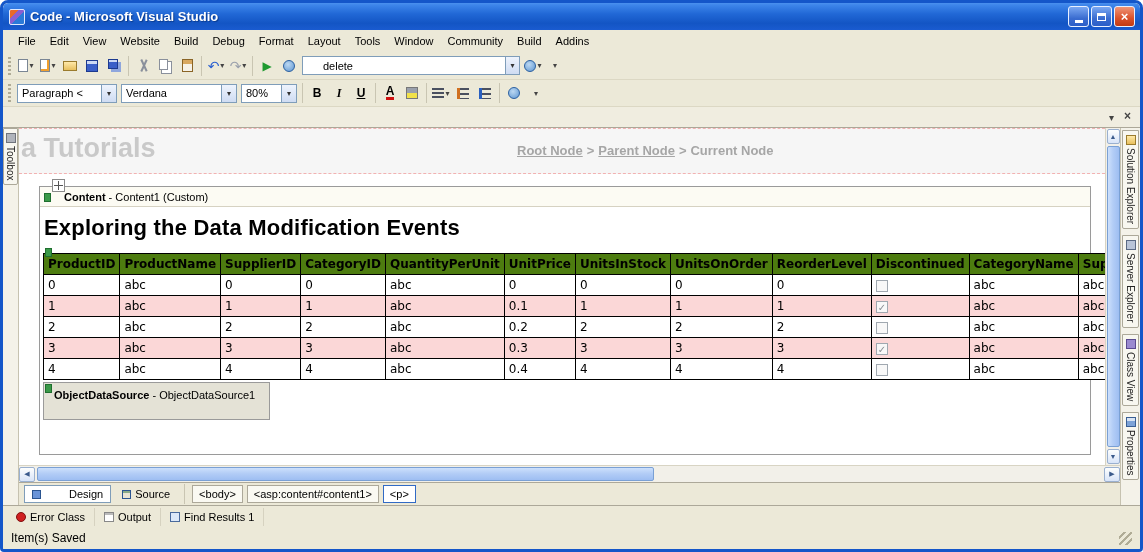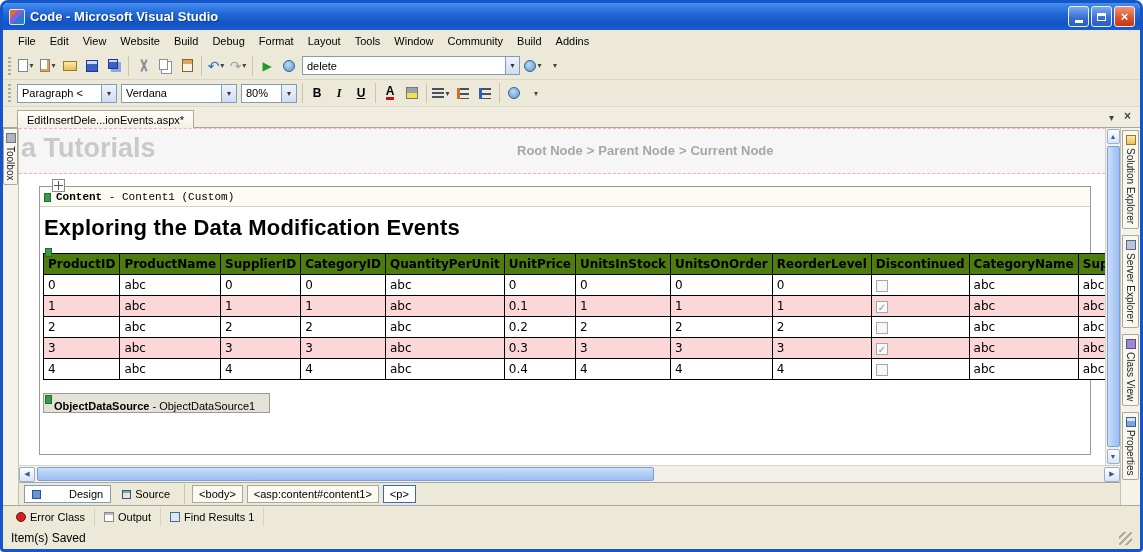--- a/index.html
+++ b/index.html
@@ -68,7 +68,7 @@
   .combo { display:flex; align-items:center; background:#fff; border:1px solid #7f9db9; height:19px;
     font-size:11px; margin:0 2px; }
   .combo .combo-text { padding:0 4px; white-space:nowrap; overflow:hidden; flex:1; }
-  .combo input { border:0; outline:none; height:15px; font-size:11px; padding:0 4px; width:100%;
+  .combo input { border:0; outline:none; height:15px; font-size:11px; padding:0 20px; width:100%;
     font-family:"Liberation Sans", sans-serif; }
   .combo .dd { width:15px; height:17px; border-left:1px solid #7f9db9; display:flex; align-items:center;
     justify-content:center; font-size:8px; color:#333; background:linear-gradient(180deg,#eef3fc,#cfdcf3); }

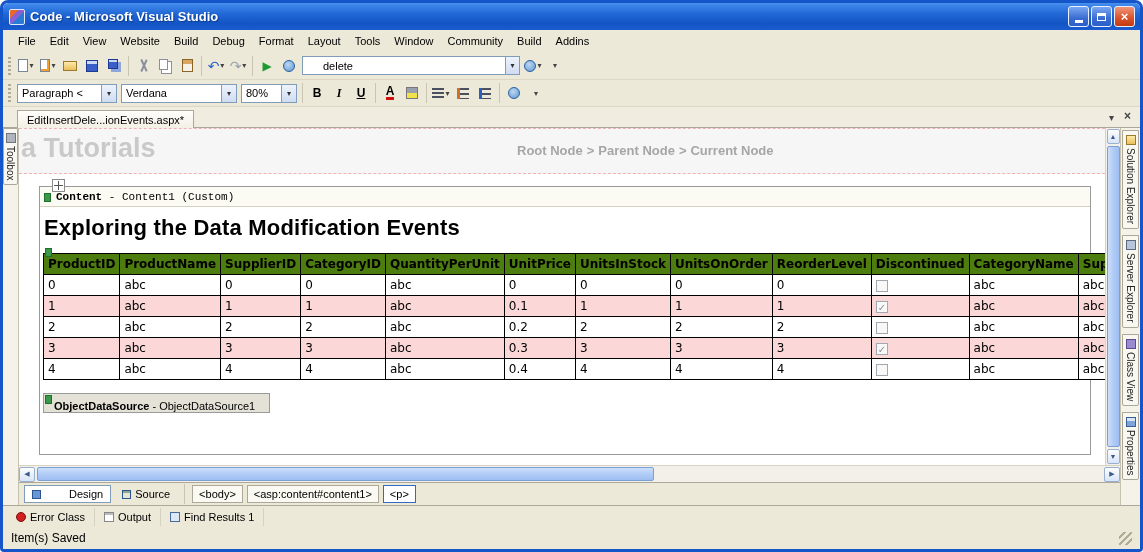--- a/index.html
+++ b/index.html
@@ -338,9 +338,6 @@
   </div>
 
   <div class="tabstrip">
-    <div class="doc-tab">
-      <span>EditInsertDele...ionEvents.aspx*</span>
-    </div>
     <span class="strip-spacer"></span>
     <span class="strip-btn">▾</span>
     <span class="strip-btn x">×</span>

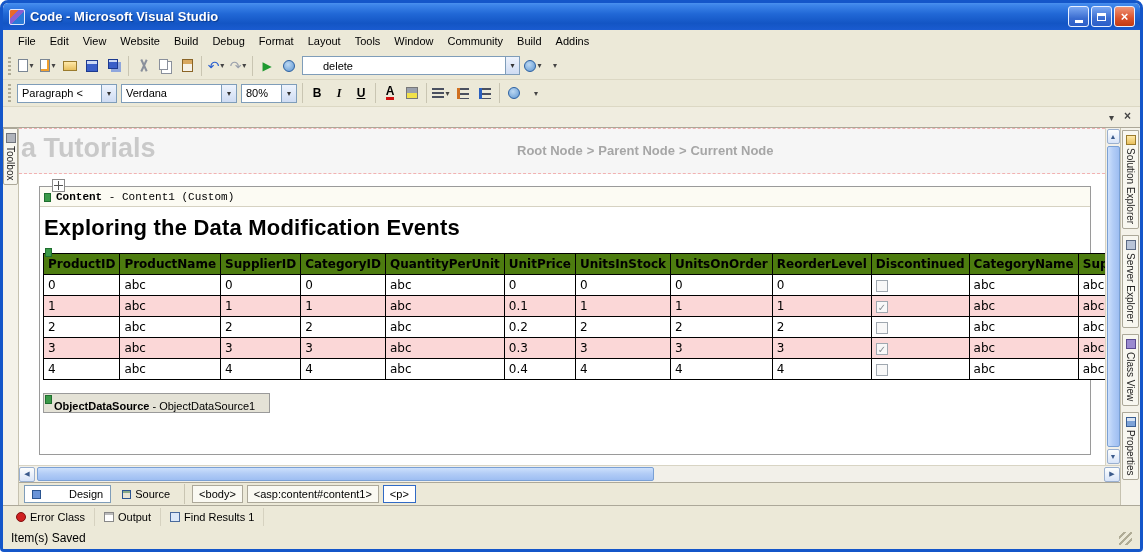--- a/index.html
+++ b/index.html
@@ -122,7 +122,7 @@
     position:relative; overflow:hidden; }
   .site-title { position:absolute; left:2px; top:4px; font-size:27px; font-weight:bold; color:#c9c9c9; white-space:nowrap; }
   .breadcrumb { position:absolute; left:498px; top:14px; font-size:13px; font-weight:bold; color:#a6a6a6; white-space:nowrap; }
-  .breadcrumb .bc-link { color:#a6a6a6; }
+  .breadcrumb .bc-link { text-decoration:underline; color:#a6a6a6; }
   .breadcrumb .bc-sep { padding:0 4px; }
   .move-handle { position:absolute; left:33px; top:51px; width:13px; height:13px; background:#fff;
     border:1px solid #8a8a8a; z-index:3; }

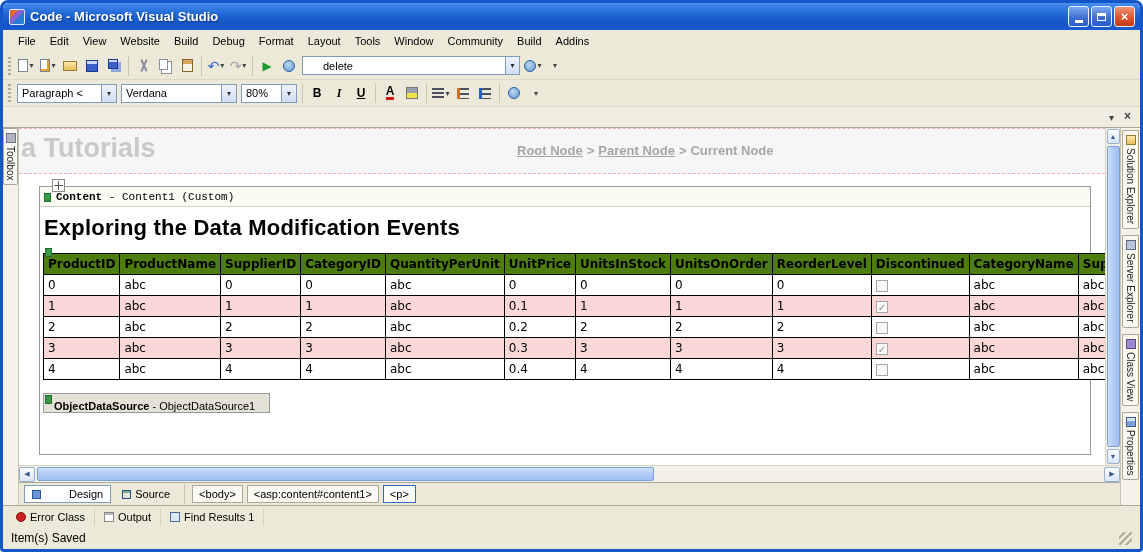--- a/index.html
+++ b/index.html
@@ -131,7 +131,7 @@
 
   .content-box { margin:12px 14px 10px 20px; height:calc(100% - 68px); border:1px solid #9a9a9a; background:#fff; }
   .content-header { background:#fcfbf3; border-bottom:1px solid #d6d2c2; padding:4px 6px 3px 4px; font-size:11px;
-    display:flex; align-items:center; gap:5px;font-family:Liberation Mono, monospace; }
+    display:flex; align-items:center; gap:13px; }
   .content-header b { font-weight:bold; }
   .ctl-glyph { width:7px; height:9px; background:#3a9948; border:1px solid #1f6f2f; display:inline-block; }
   .content-body { padding:8px 2px 0 2px; position:relative; }

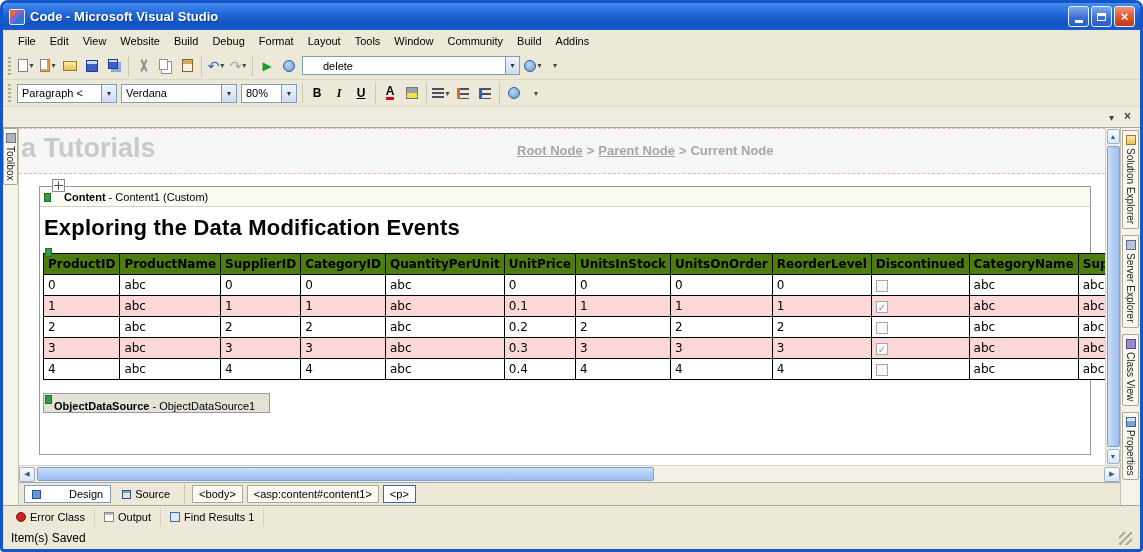--- a/index.html
+++ b/index.html
@@ -148,8 +148,8 @@
   .checkbox { display:inline-block; width:12px; height:12px; border:1px solid #a0a8b0; background:#f8f8f8;
     line-height:11px; text-align:center; font-size:10px; color:#8a8f94; vertical-align:middle; }
 
-  .ods-box { position:relative; display:inline-block; margin:13px 0 0 1px; background:#e4e2d6;
-    border:1px solid #9a9a9a; padding:6px 14px 0 10px; font-size:11px; min-width:195px; }
+  .ods-box { position:relative; display:inline-block; margin:2px 0 0 1px; background:#e4e2d6;
+    border:1px solid #9a9a9a; padding:6px 14px 18px 10px; font-size:11px; min-width:195px; }
   .ods-glyph { position:absolute; left:1px; top:1px; }
   .ods-box b { font-weight:bold; }
 

